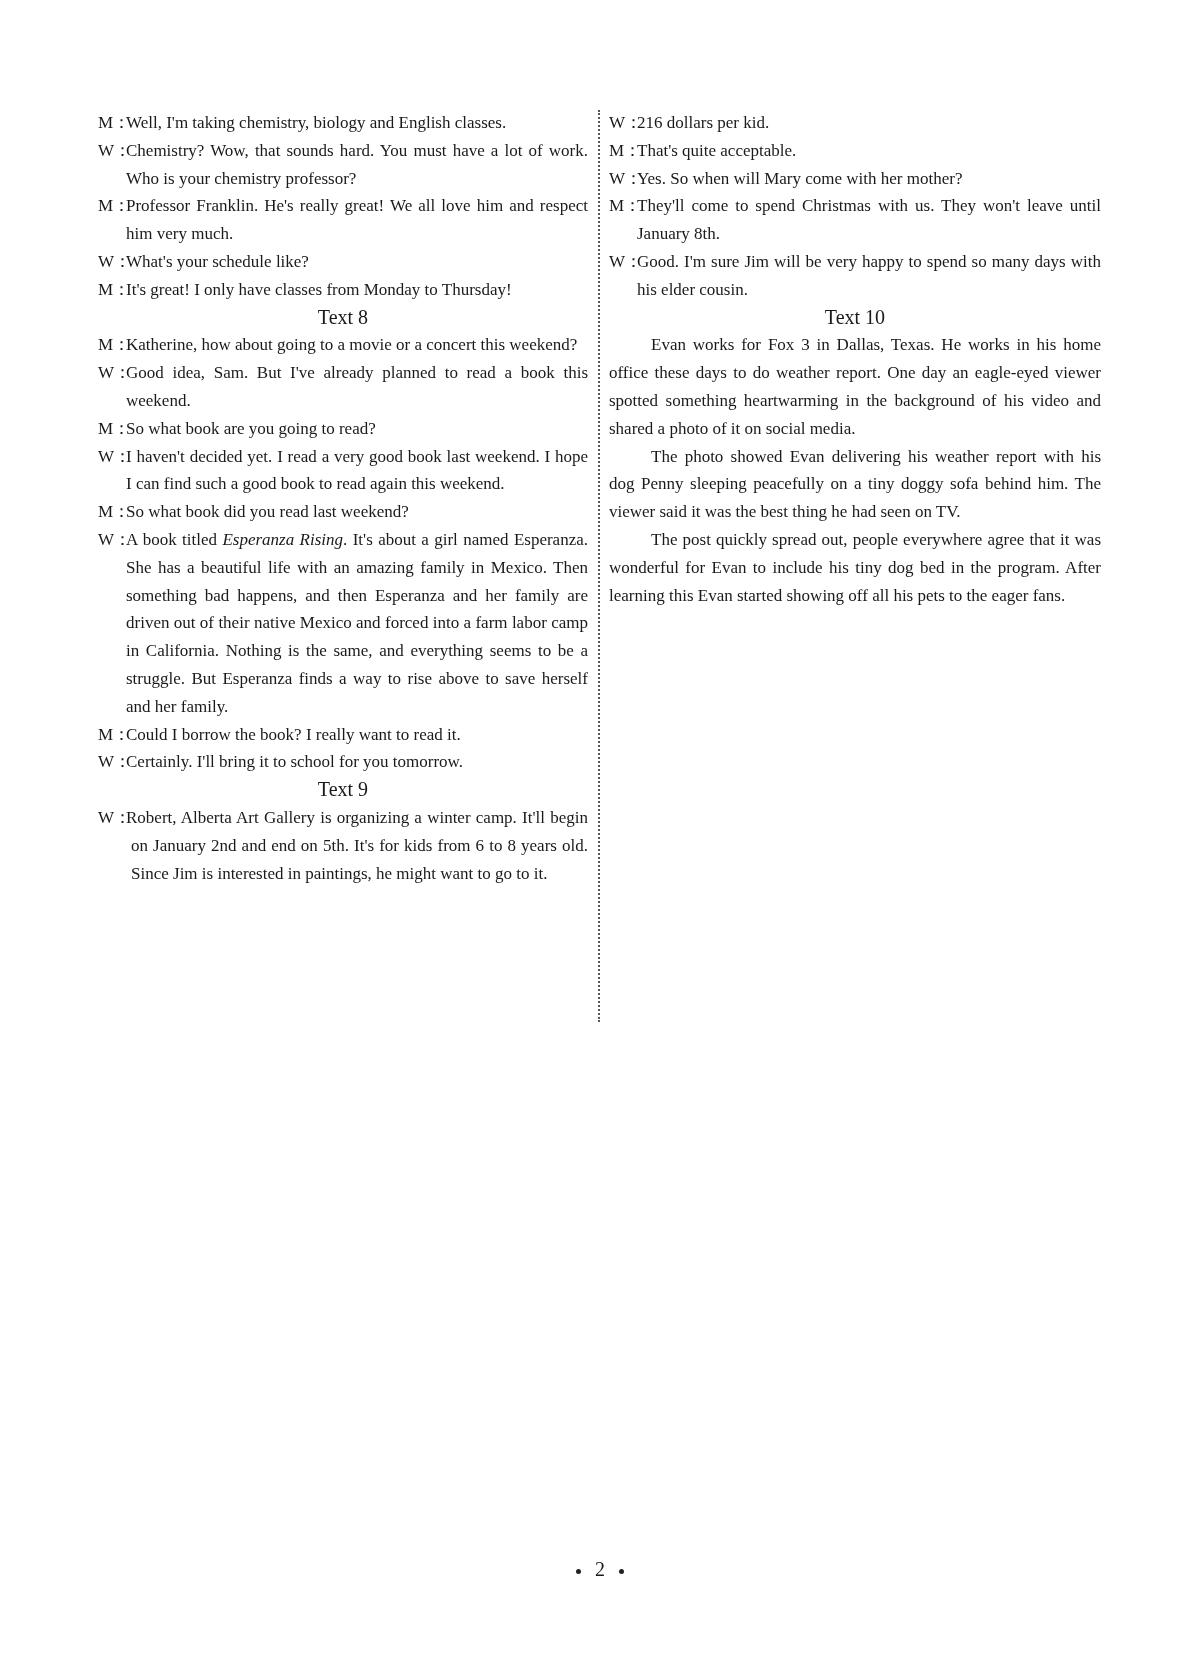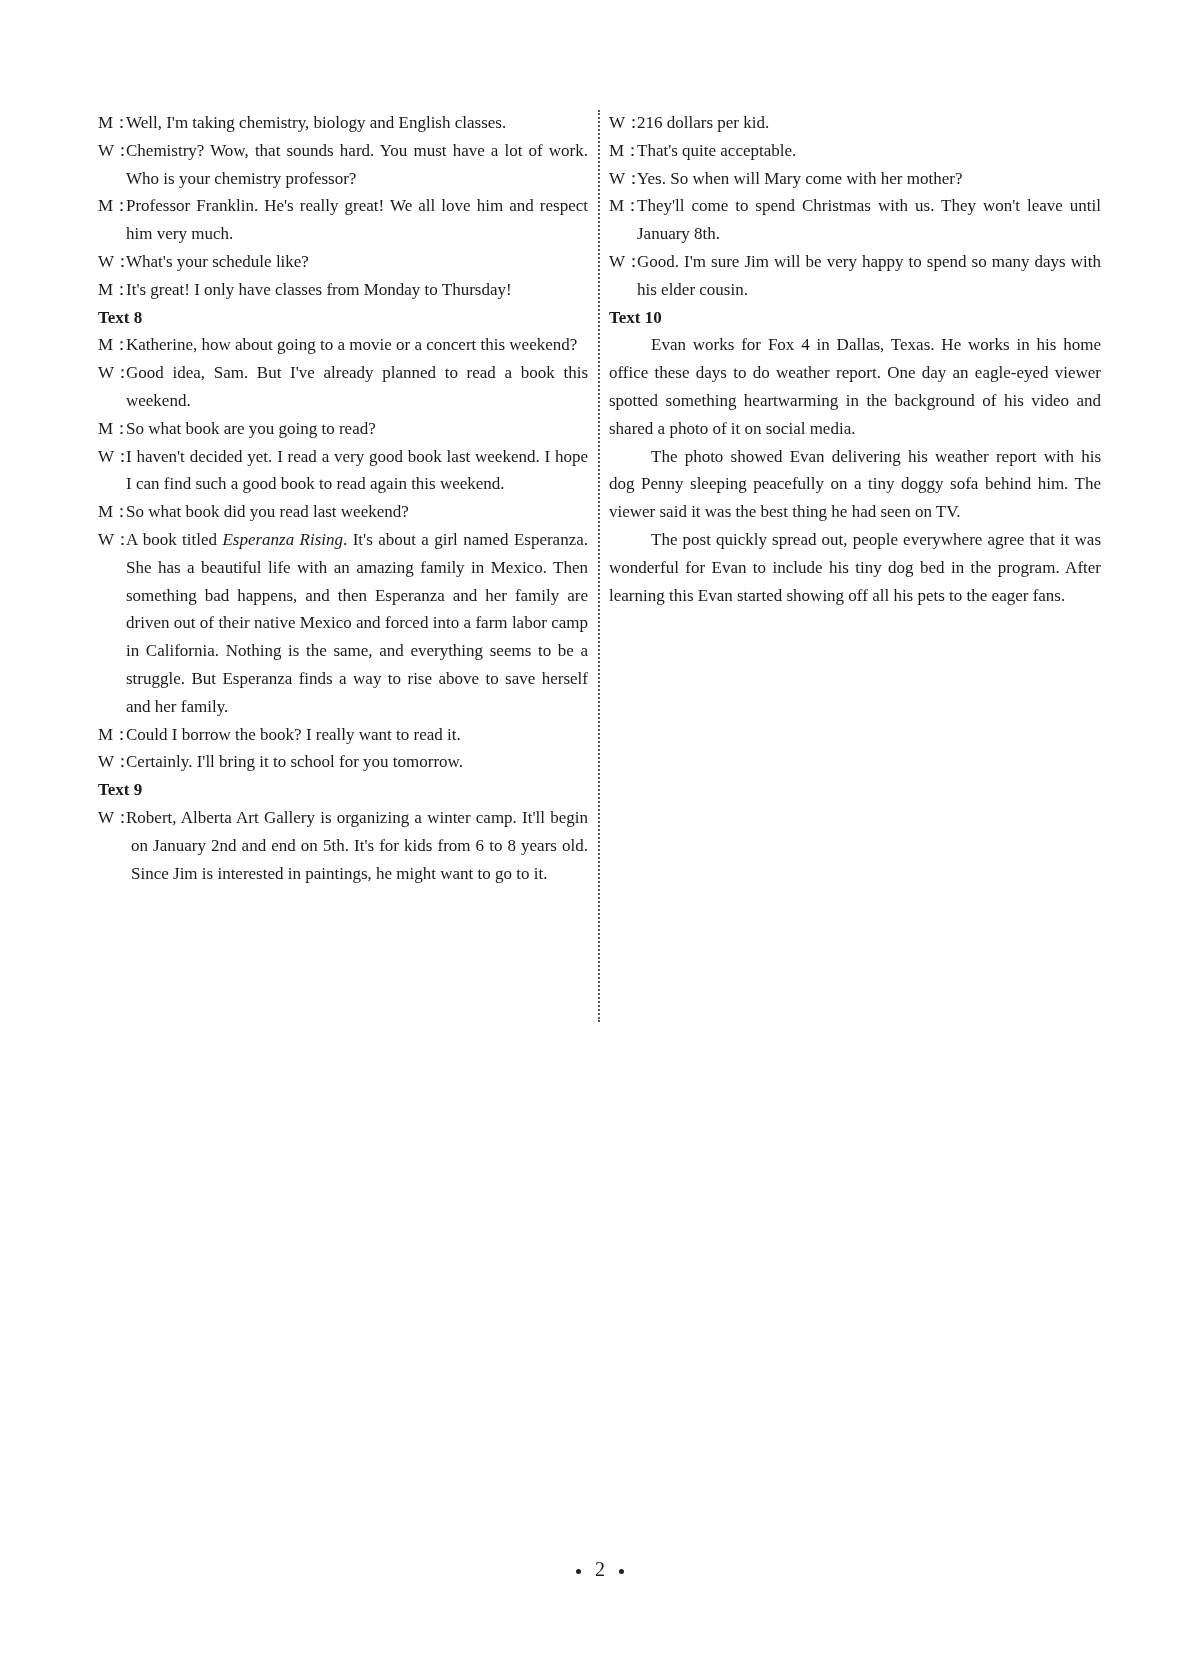--- a/index.html
+++ b/index.html
@@ -14,7 +14,7 @@
   .line { position: relative; padding-left: 28px; text-indent: -28px; text-align: justify; }
   .line.wide { padding-left: 33px; text-indent: -33px; }
   .speaker { display: inline-block; width: 28px; text-indent: 0; }
-  .heading { font-weight: bold; font-size: 17px; }
+  .heading { font-weight: normal; font-size: 20px; text-align: center; }
   .para { text-indent: 42px; text-align: justify; }
   em { font-style: italic; }
   .page-num { position: absolute; top: 1558px; left: 0; width: 1200px; text-align: center;

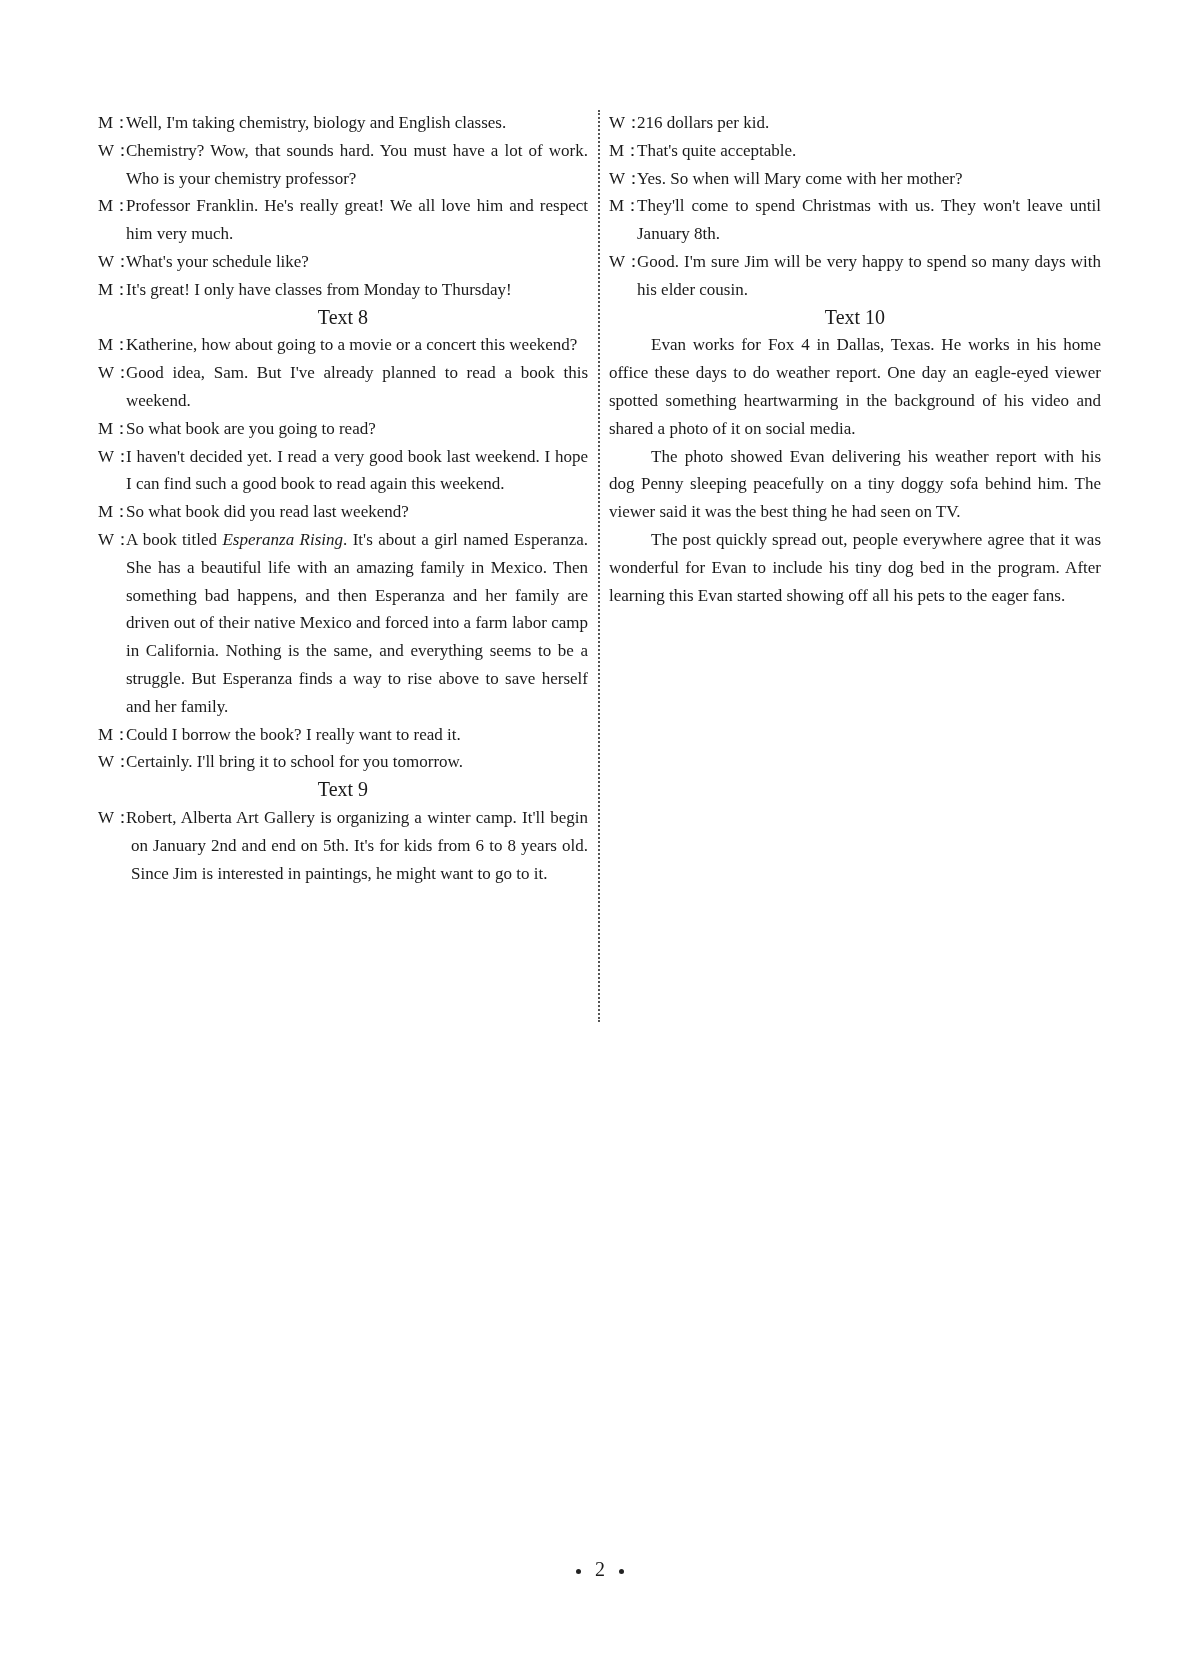--- a/index.html
+++ b/index.html
@@ -58,7 +58,7 @@
     <div class="line"><span class="speaker">W：</span><span>Good. I'm sure Jim will be very happy to spend so many days with his elder cousin.</span></div>
 
     <div class="heading">Text 10</div>
-    <div class="para">Evan works for Fox 4 in Dallas, Texas. He works in his home office these days to do weather report. One day an eagle-eyed viewer spotted something heartwarming in the background of his video and shared a photo of it on social media.</div>
+    <div class="para">Evan works for Fox 3 in Dallas, Texas. He works in his home office these days to do weather report. One day an eagle-eyed viewer spotted something heartwarming in the background of his video and shared a photo of it on social media.</div>
     <div class="para">The photo showed Evan delivering his weather report with his dog Penny sleeping peacefully on a tiny doggy sofa behind him. The viewer said it was the best thing he had seen on TV.</div>
     <div class="para">The post quickly spread out, people everywhere agree that it was wonderful for Evan to include his tiny dog bed in the program. After learning this Evan started showing off all his pets to the eager fans.</div>
   </div>

